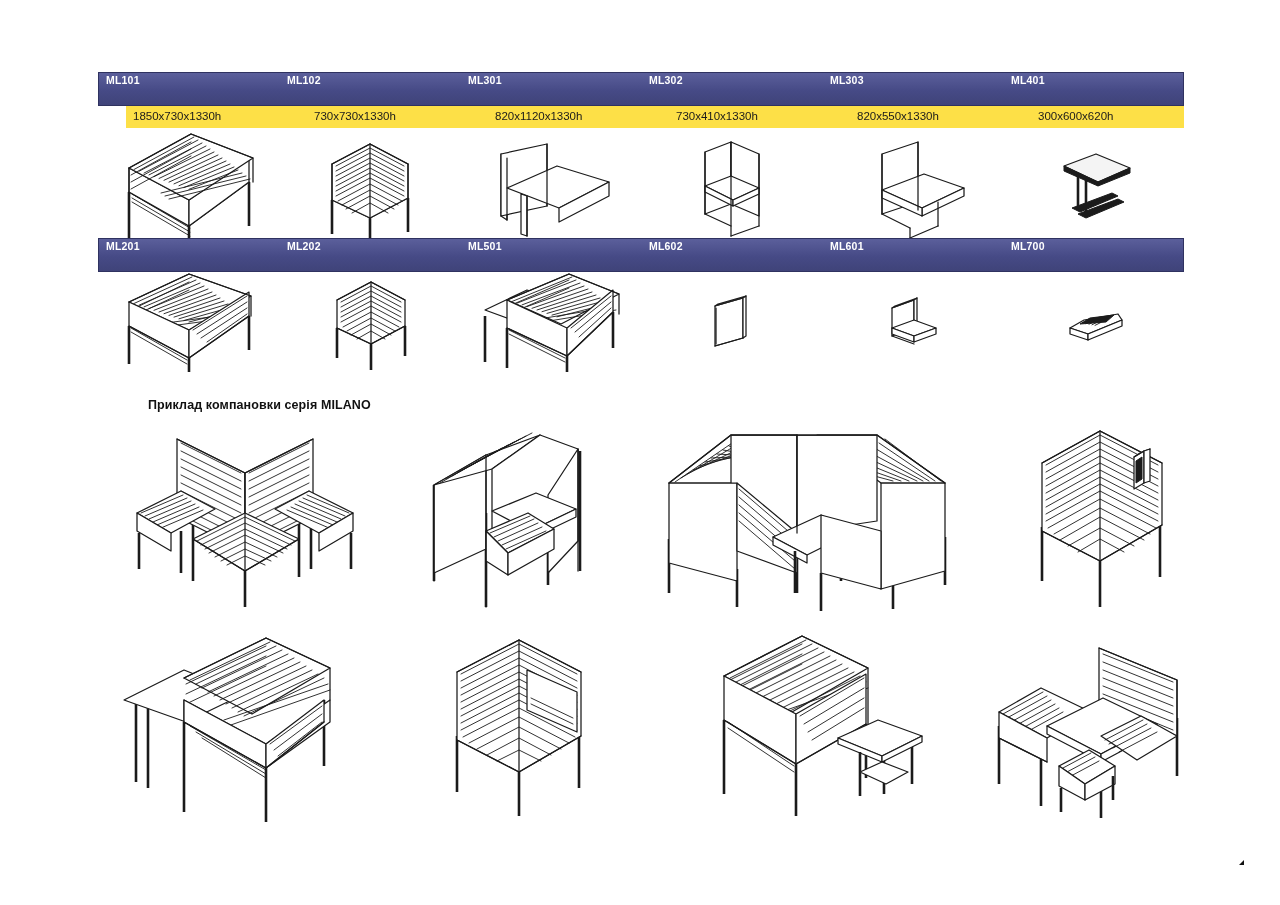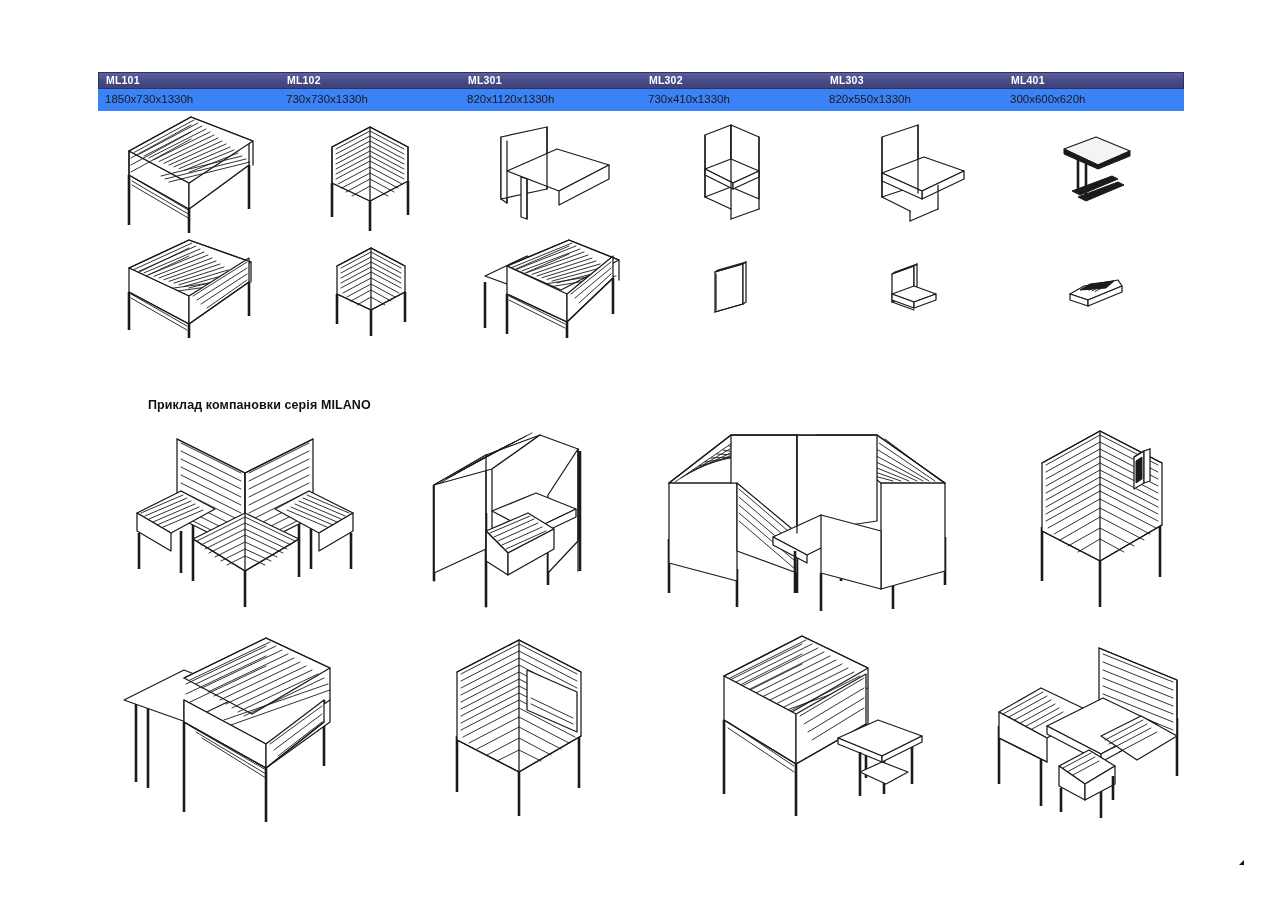--- a/index.html
+++ b/index.html
@@ -17,7 +17,7 @@
   .cat-row.r2{top:238px;}
 
   .hdr-bar{
-    display:flex;height:17px;
+    display:flex;height:34px;
     background:linear-gradient(180deg,#5b5f9b 0%,#464a86 55%,#3f4379 100%);
     border:1px solid #2f3260;box-sizing:border-box;
   }

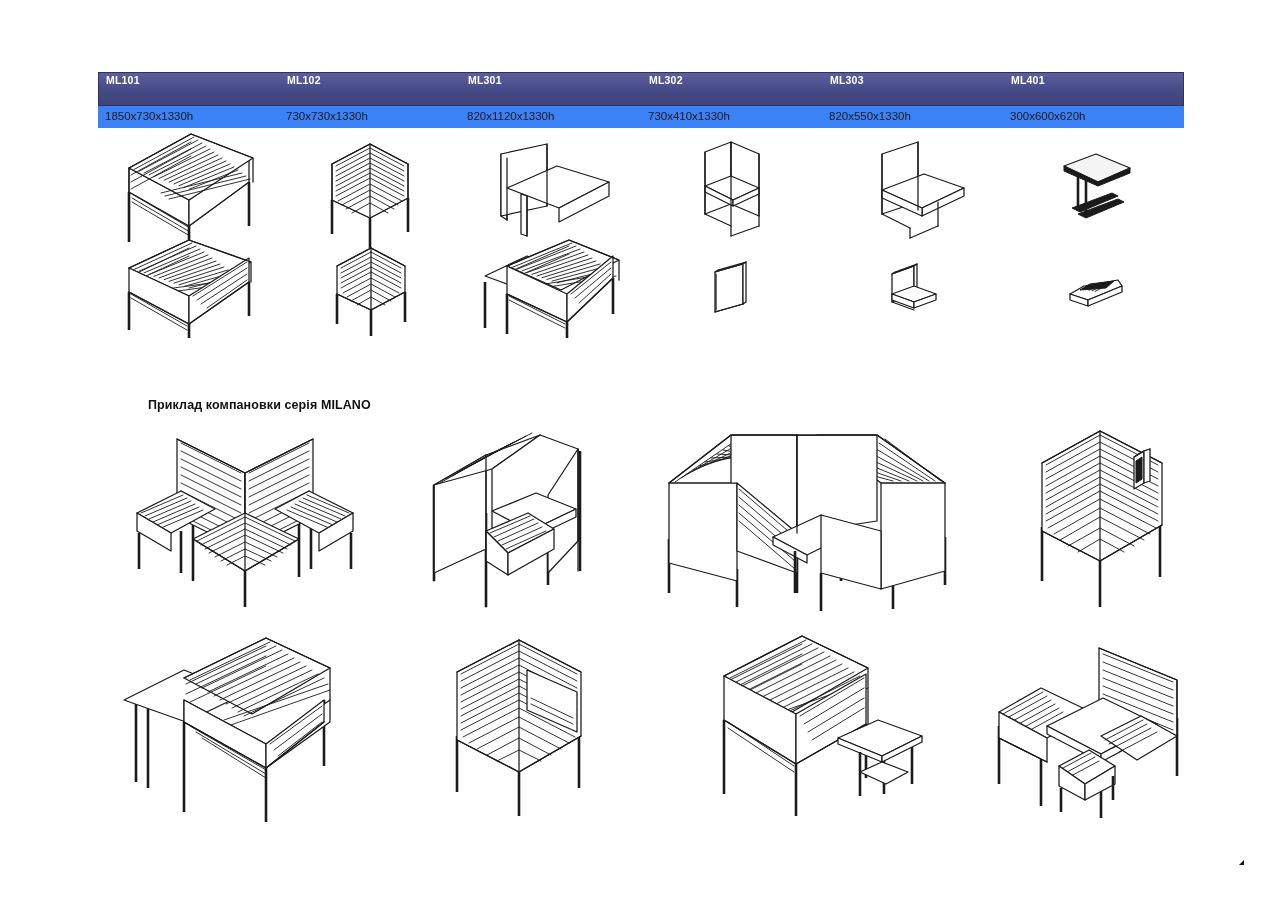--- a/index.html
+++ b/index.html
@@ -27,7 +27,7 @@
     font-size:10.5px;font-weight:bold;color:#ffffff;
     letter-spacing:.2px;white-space:nowrap;
   }
-  .dim-bar{display:flex;height:22px;background:#3b82f6;}
+  .dim-bar{display:flex;height:22px;background:#fde047;margin-left:28px;}
   .dim-cell{
     flex:0 0 181px;box-sizing:border-box;
     padding-left:7px;line-height:20px;

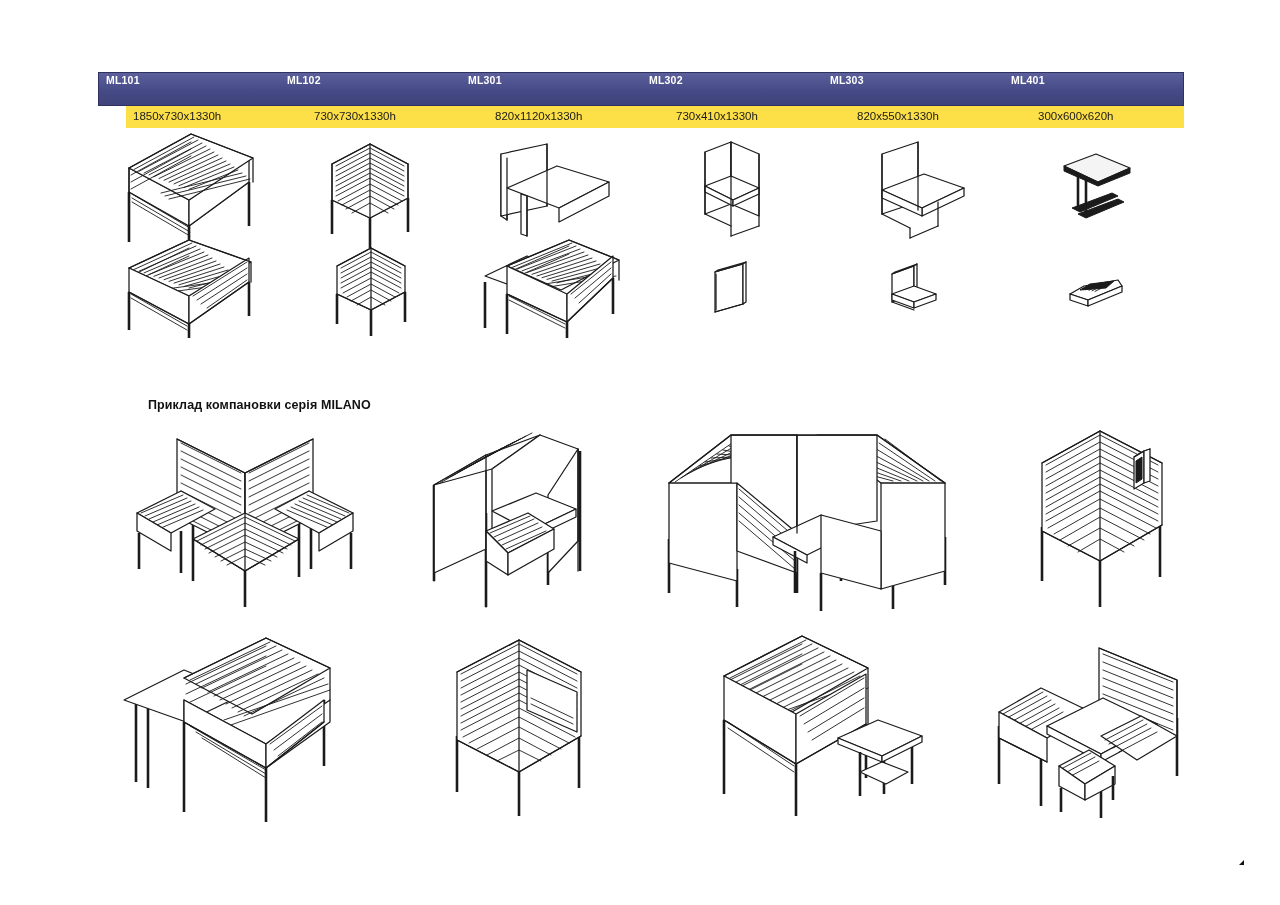--- a/index.html
+++ b/index.html
@@ -233,6 +233,14 @@
 
   <div class="cat-row r2">
 
+    <div class="hdr-bar">
+      <div class="hdr-cell">ML201</div>
+      <div class="hdr-cell">ML202</div>
+      <div class="hdr-cell">ML501</div>
+      <div class="hdr-cell">ML602</div>
+      <div class="hdr-cell">ML601</div>
+      <div class="hdr-cell">ML700</div>
+    </div>
 
 
     <div class="fig-bar small">

